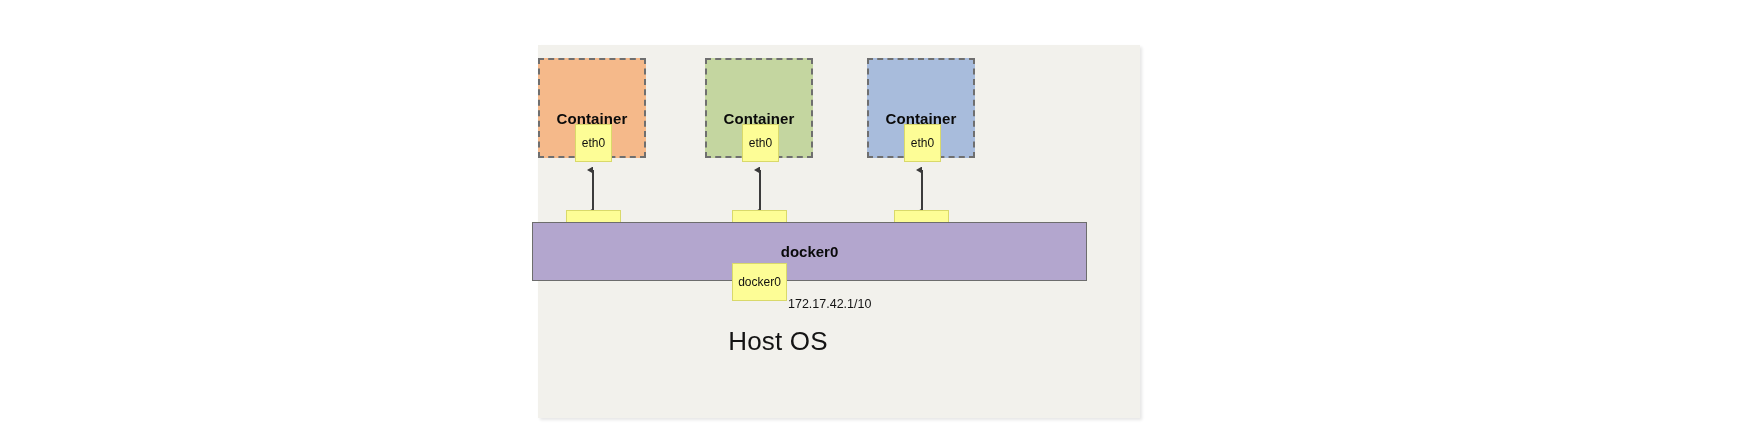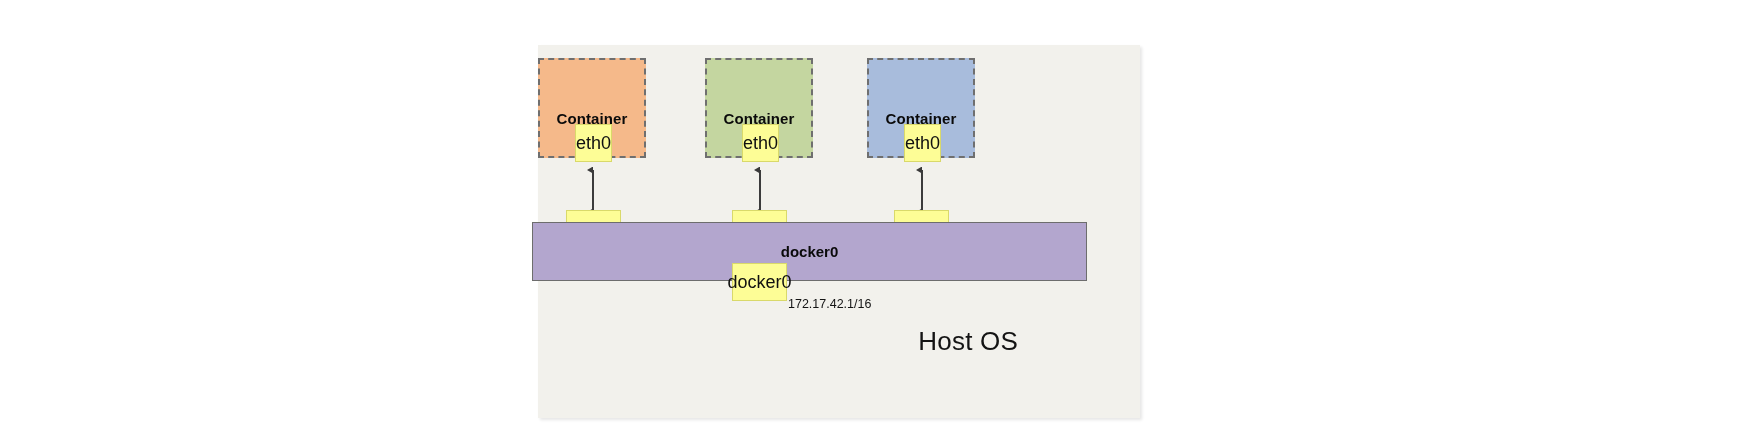--- a/index.html
+++ b/index.html
@@ -55,7 +55,7 @@
     background: #fdfd96;
     border: 1px solid #d9d96a;
     box-sizing: border-box;
-    font-size: 18px;
+    font-size: 12px;
     color: #101010;
     display: flex;
     align-items: center;

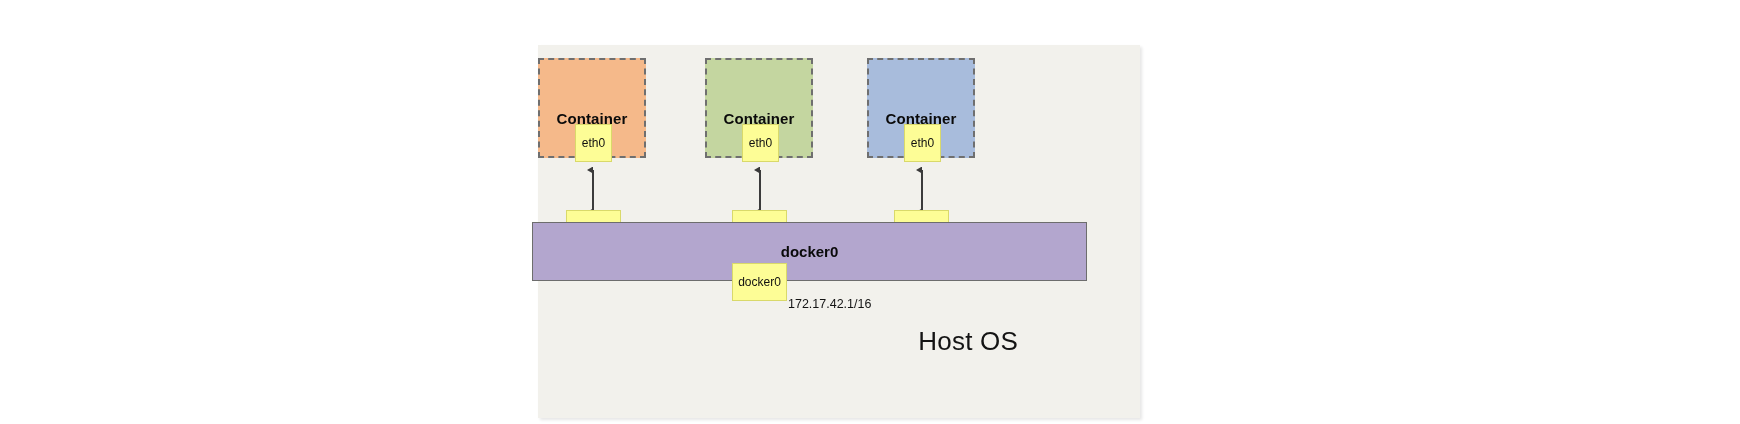--- a/index.html
+++ b/index.html
@@ -173,7 +173,7 @@
 
     <div class="nic" style="left:194px; top:218px; width:55px; height:38px;">docker0</div>
 
-    <div class="ip-label" style="left:250px; top:252px;">172.17.42.1/16</div>
+    <div class="ip-label" style="left:250px; top:252px;">172.17.42.1/10</div>
 
     <div class="host-label" style="left:0px; top:281px; width:480px;">Host OS</div>
 

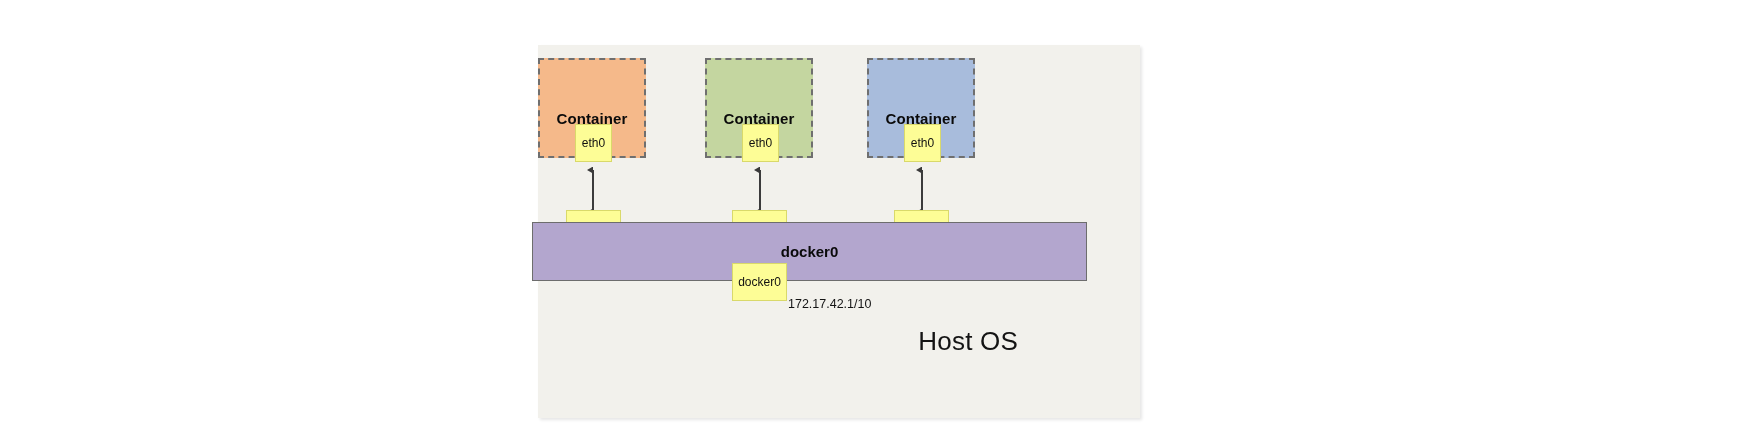--- a/index.html
+++ b/index.html
@@ -88,7 +88,7 @@
 
   .host-label {
     position: absolute;
-    text-align: right;
+    text-align: center;
     font-size: 26px;
     color: #141414;
     letter-spacing: 0.2px;

